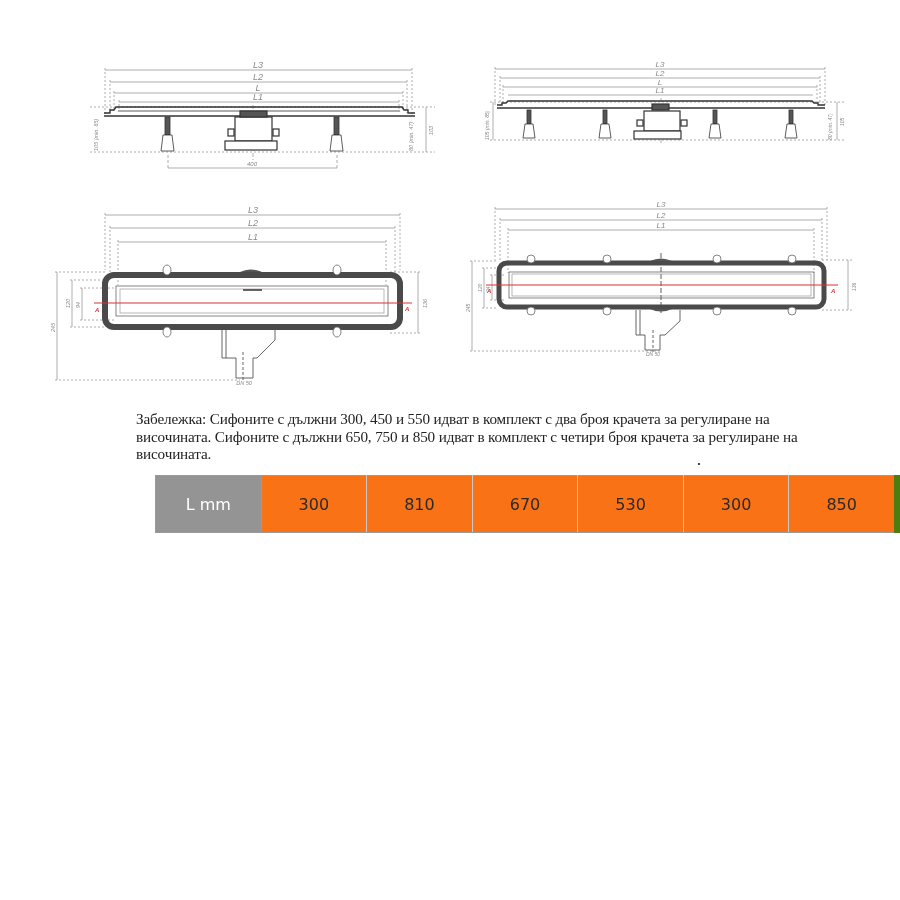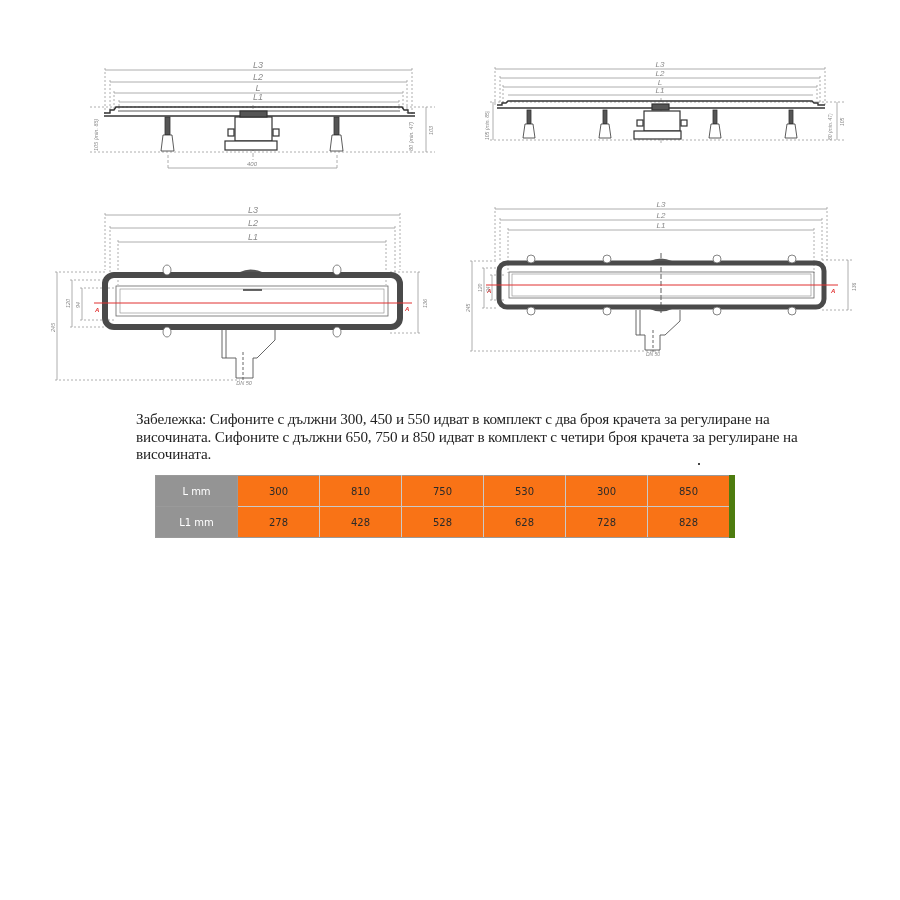--- a/index.html
+++ b/index.html
@@ -10,7 +10,7 @@
   .note { position: absolute; left: 128px; top: 402px; width: 690px; font-family: "Liberation Serif", serif; font-size: 15.2px; line-height: 17.5px; color: #222222; letter-spacing: -0.15px; }
   .stray-dot { position: absolute; left: 698px; top: 463px; width: 2px; height: 2px; background: #444; }
   table.spec { position: absolute; left: 155px; top: 475px; border-collapse: collapse; font-family: "DejaVu Sans", sans-serif; }
-  table.spec td, table.spec th { height: 30px; border: 1px solid #c9c9c9; font-size: 10px; font-weight: normal; text-align: center; padding: 0; }
+  table.spec td, table.spec th { height: 30px; border: 1px solid #c9c9c9; font-size: 16px; font-weight: normal; text-align: center; padding: 13px; }
   table.spec th { width: 81px; background: #949494; color: #ffffff; border-color: #9a9a9a; }
   table.spec td { width: 81px; color: #2a2a2a; background: #f97316; }
   table.spec tr:first-child th, table.spec tr:first-child td { border-top: 1px solid #9a9a9a; }

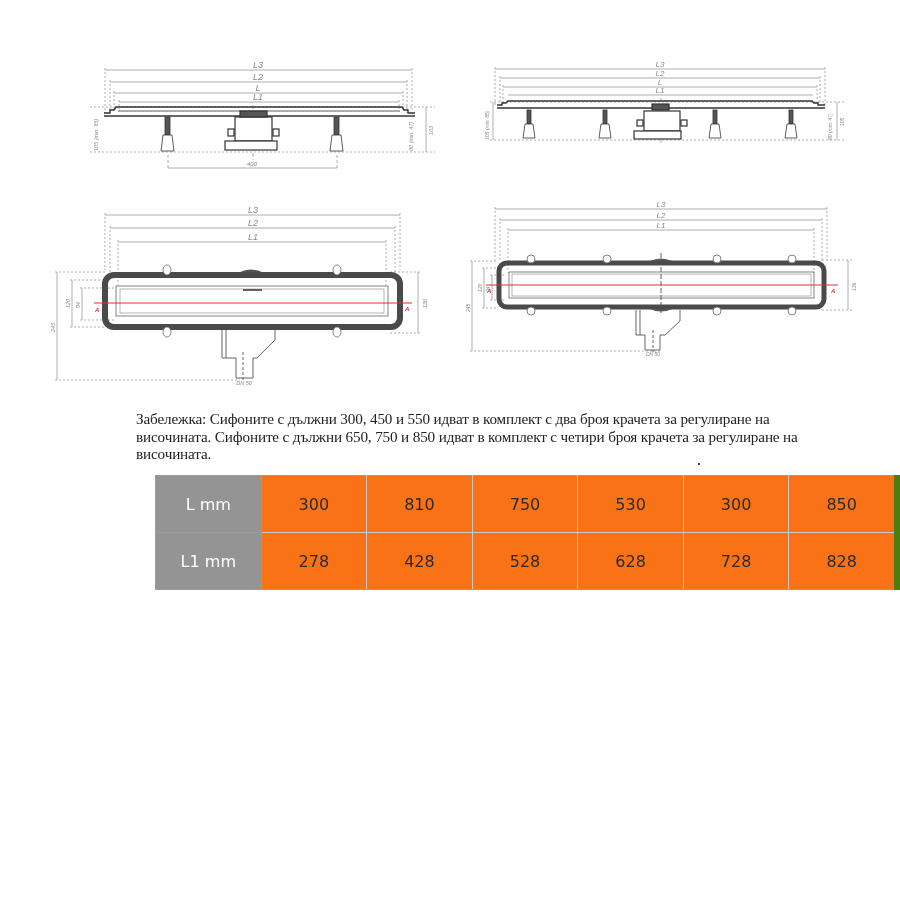--- a/index.html
+++ b/index.html
@@ -246,7 +246,7 @@
       <th>L mm</th>
       <td>300</td>
       <td>810</td>
-      <td>750</td>
+      <td>670</td>
       <td>530</td>
       <td>300</td>
       <td>850</td>

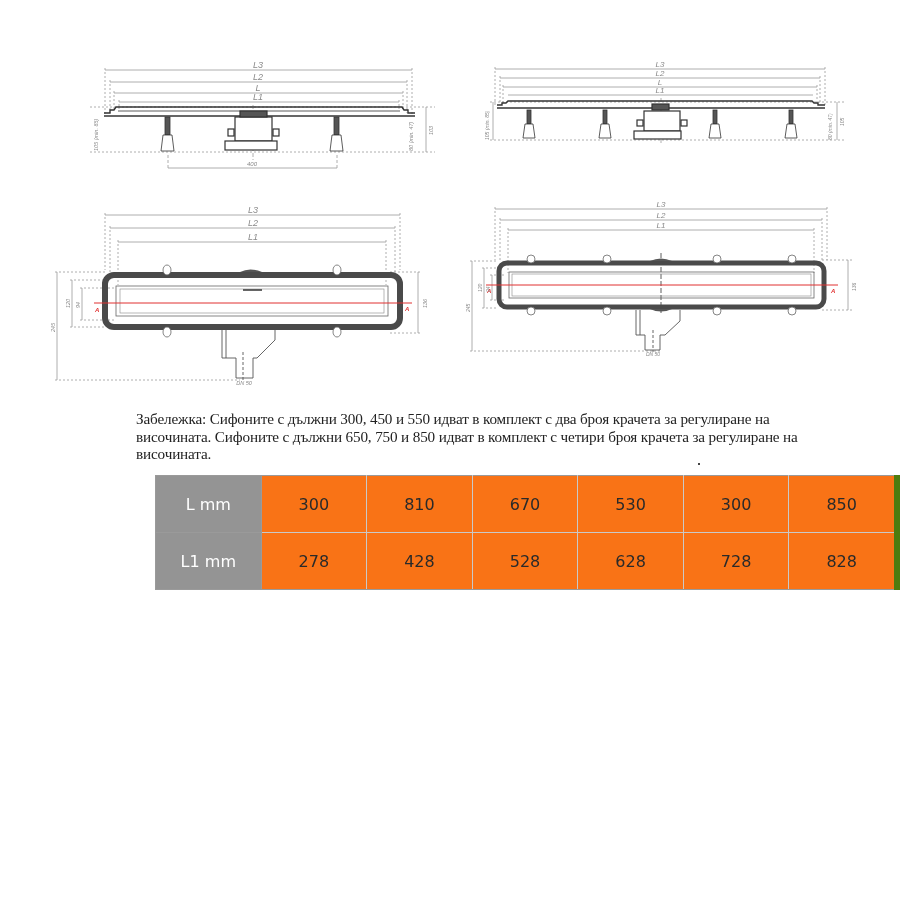--- a/index.html
+++ b/index.html
@@ -251,15 +251,6 @@
       <td>300</td>
       <td>850</td>
     </tr>
-    <tr>
-      <th>L1 mm</th>
-      <td>278</td>
-      <td>428</td>
-      <td>528</td>
-      <td>628</td>
-      <td>728</td>
-      <td>828</td>
-    </tr>
   </tbody>
 </table>
 

